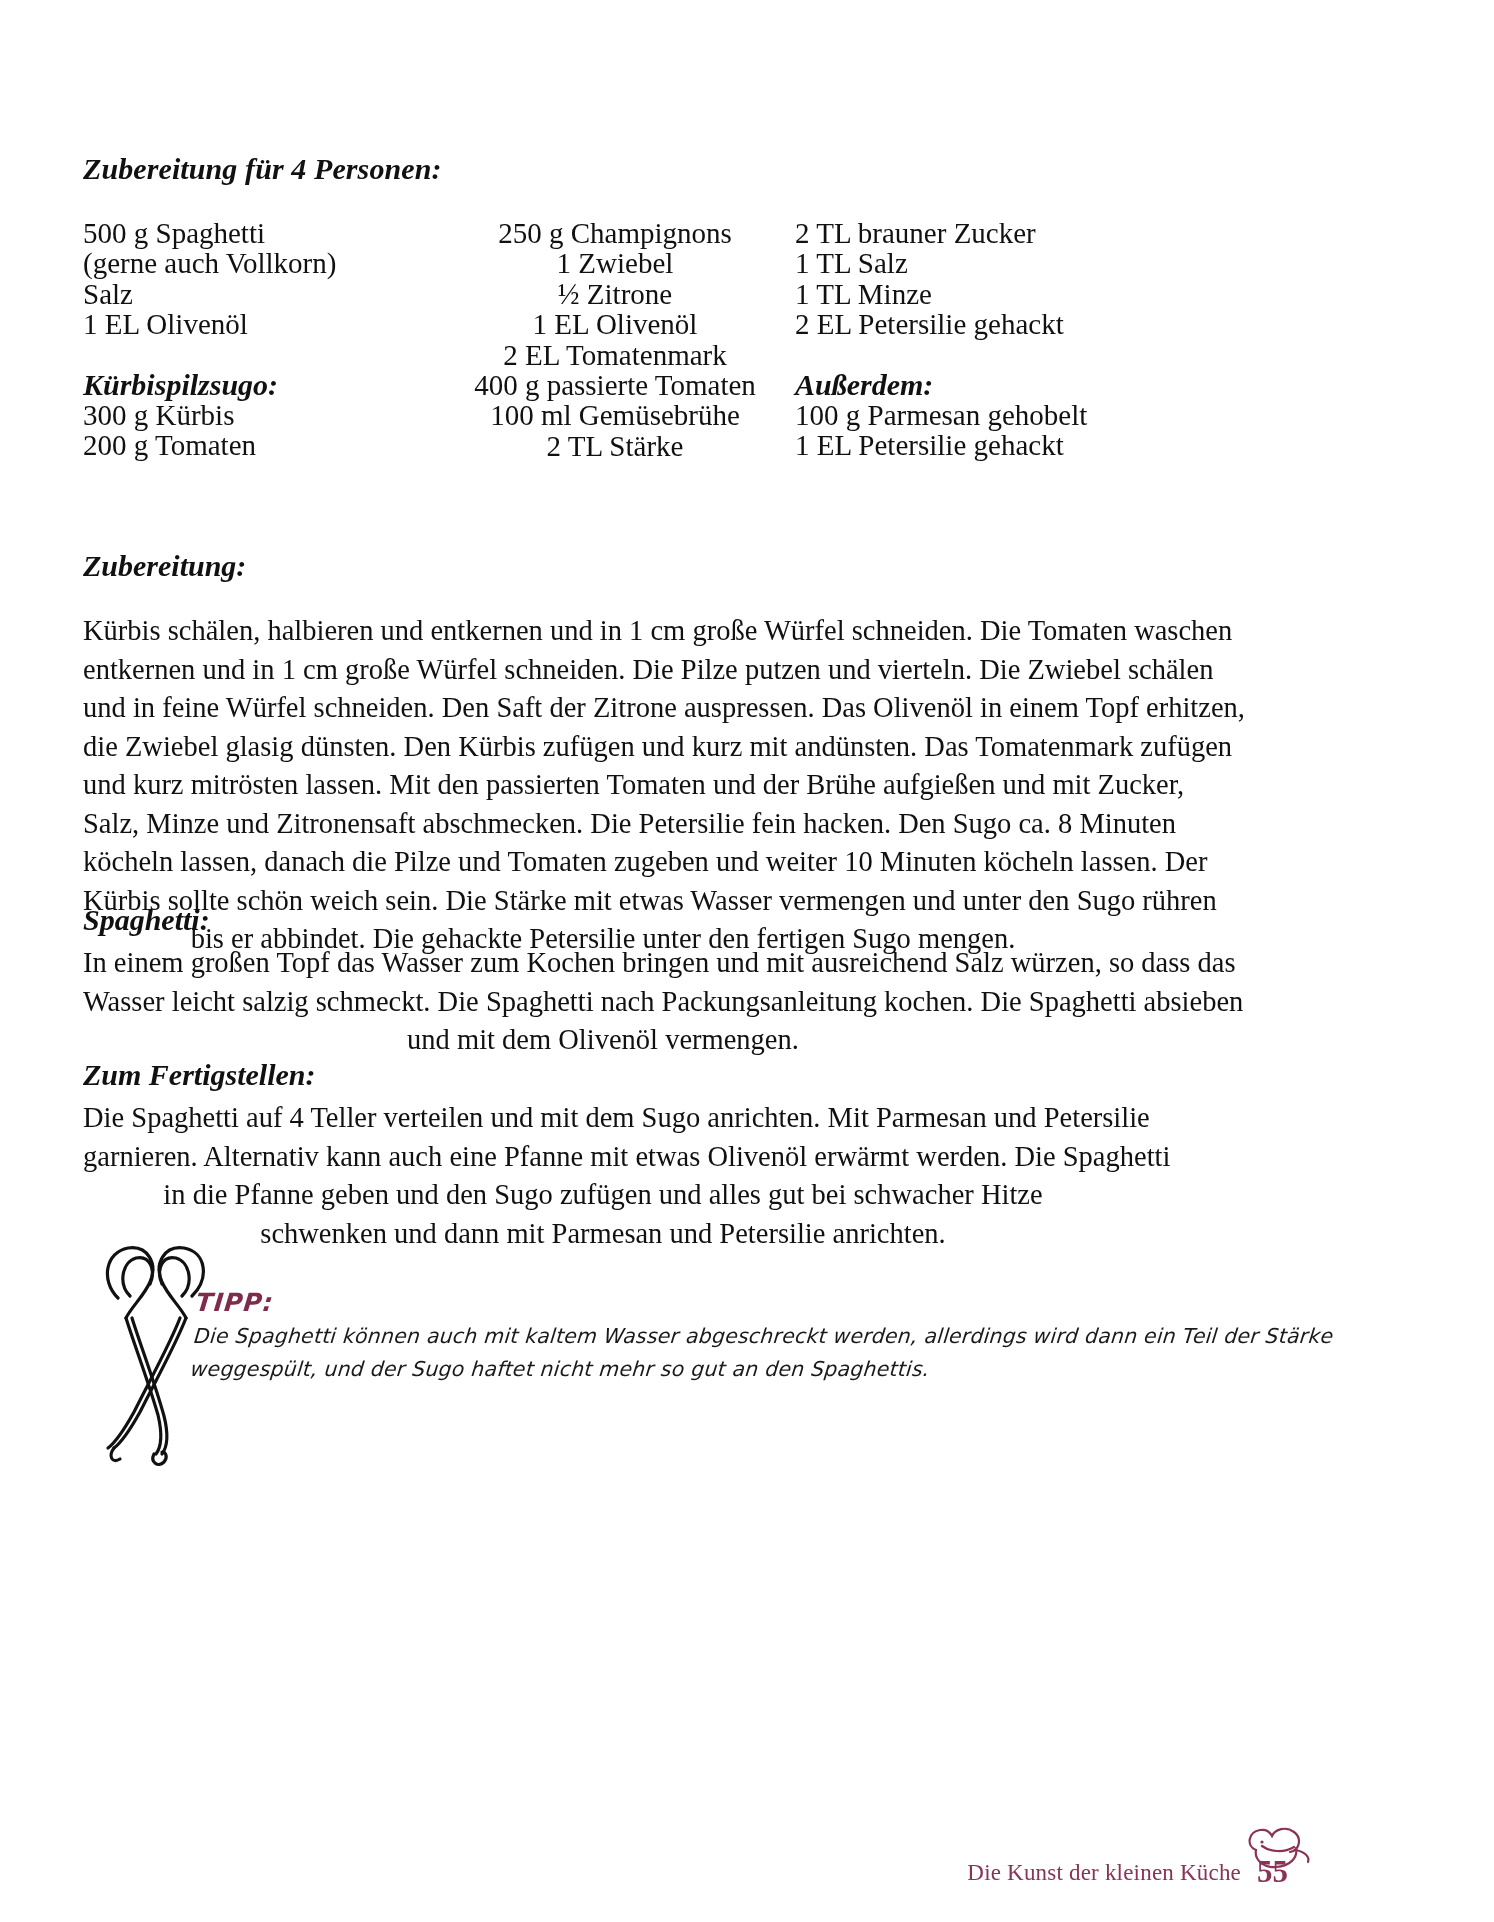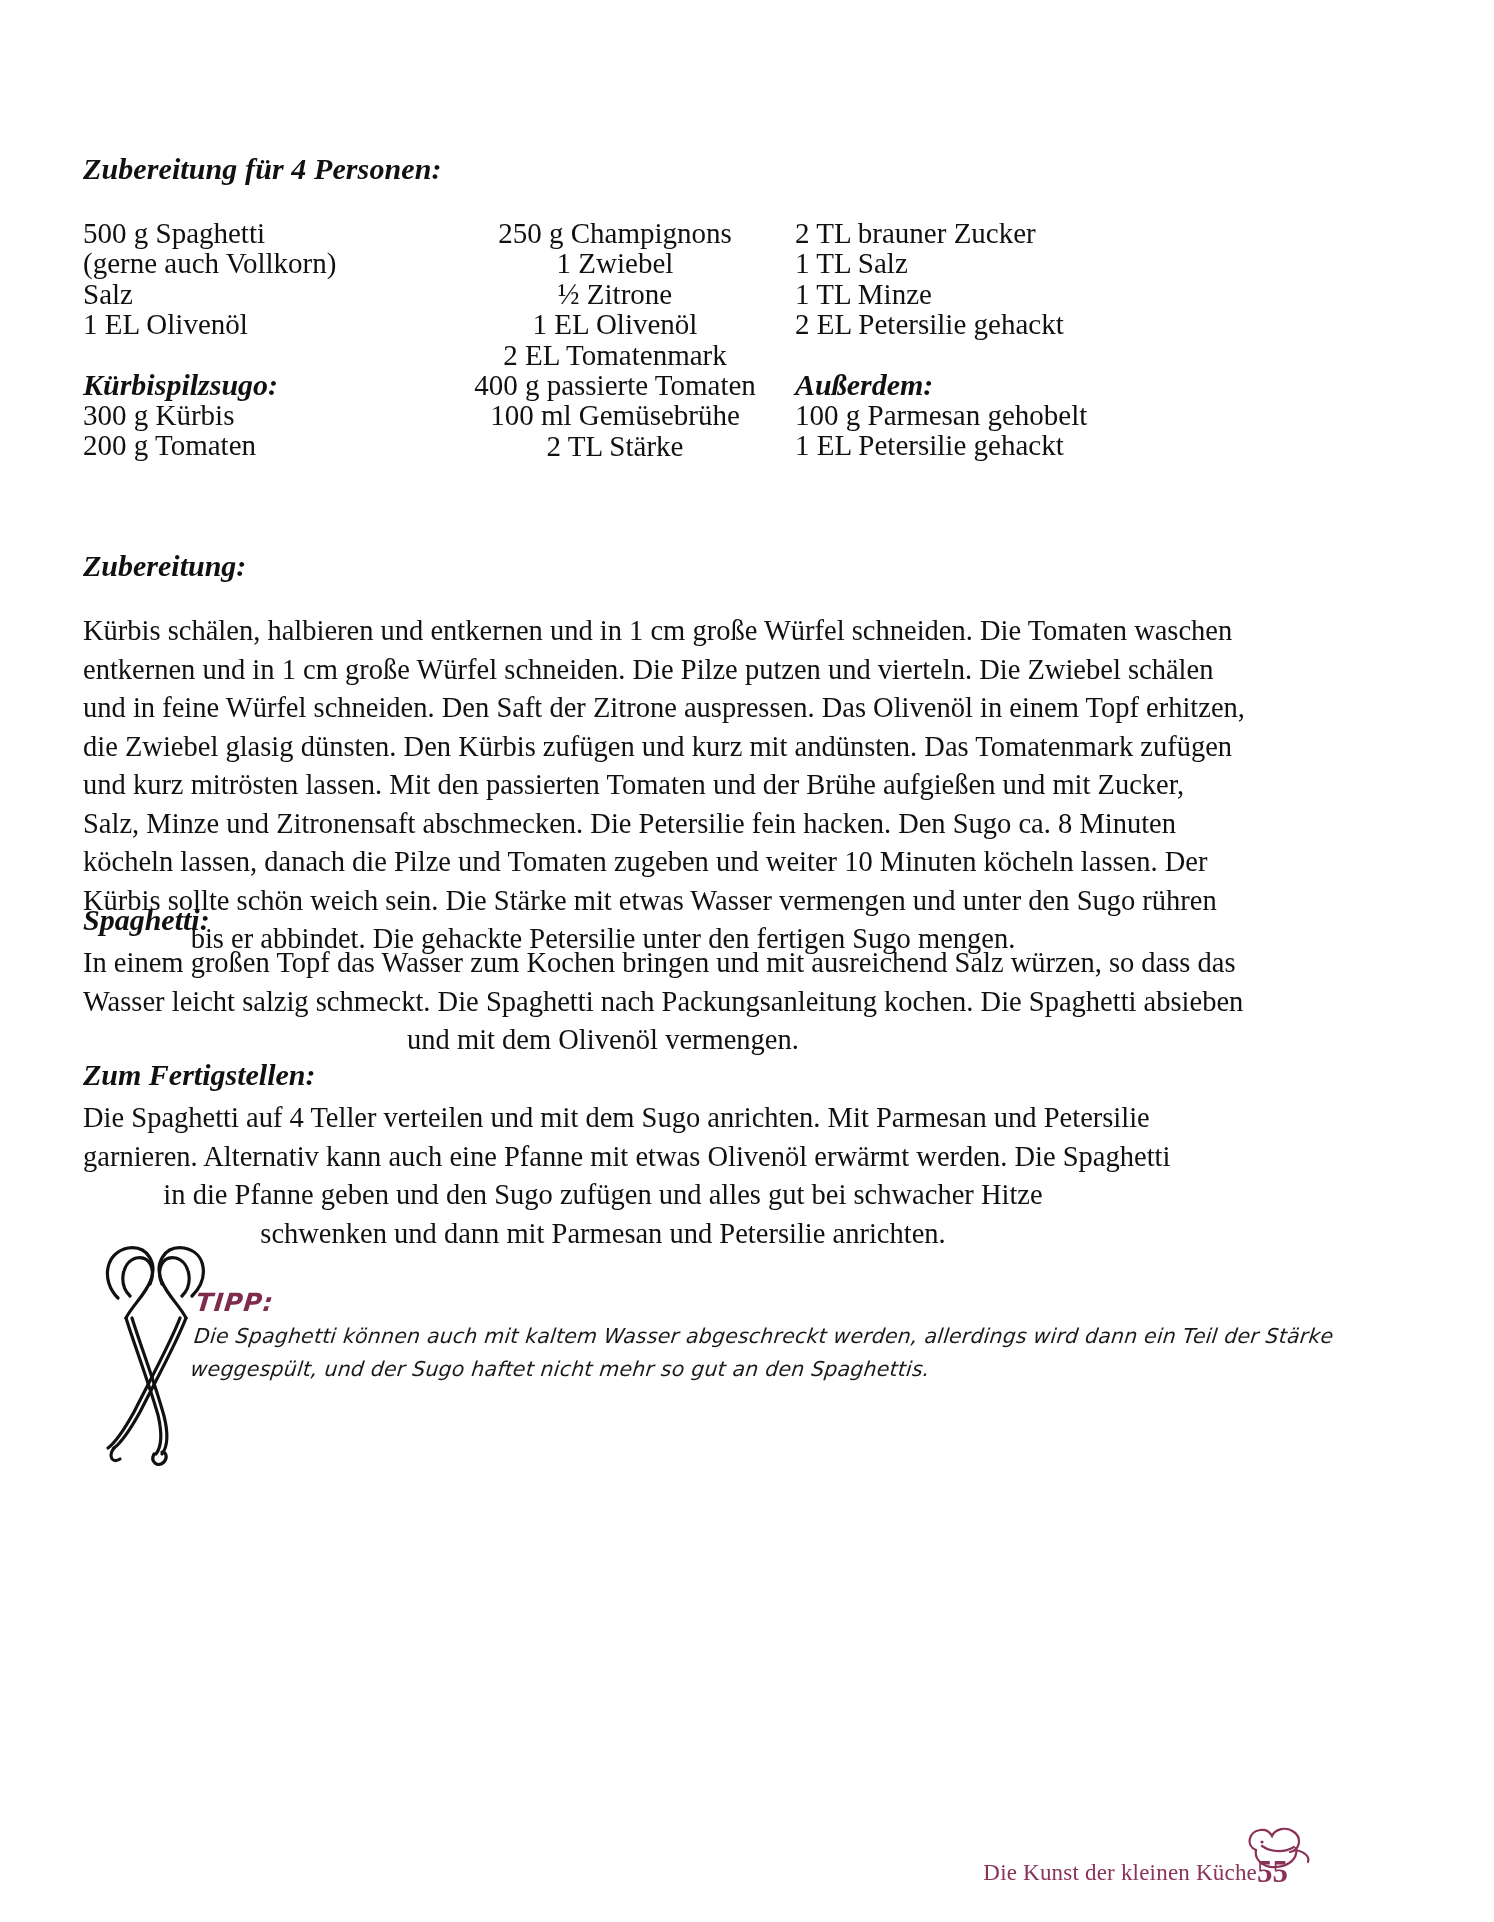--- a/index.html
+++ b/index.html
@@ -150,6 +150,7 @@
     font-weight: bold;
     color: #8a3257;
     line-height: .95;
+    margin-left: 16px;
   }
   .footer-logo {
     position: absolute;

